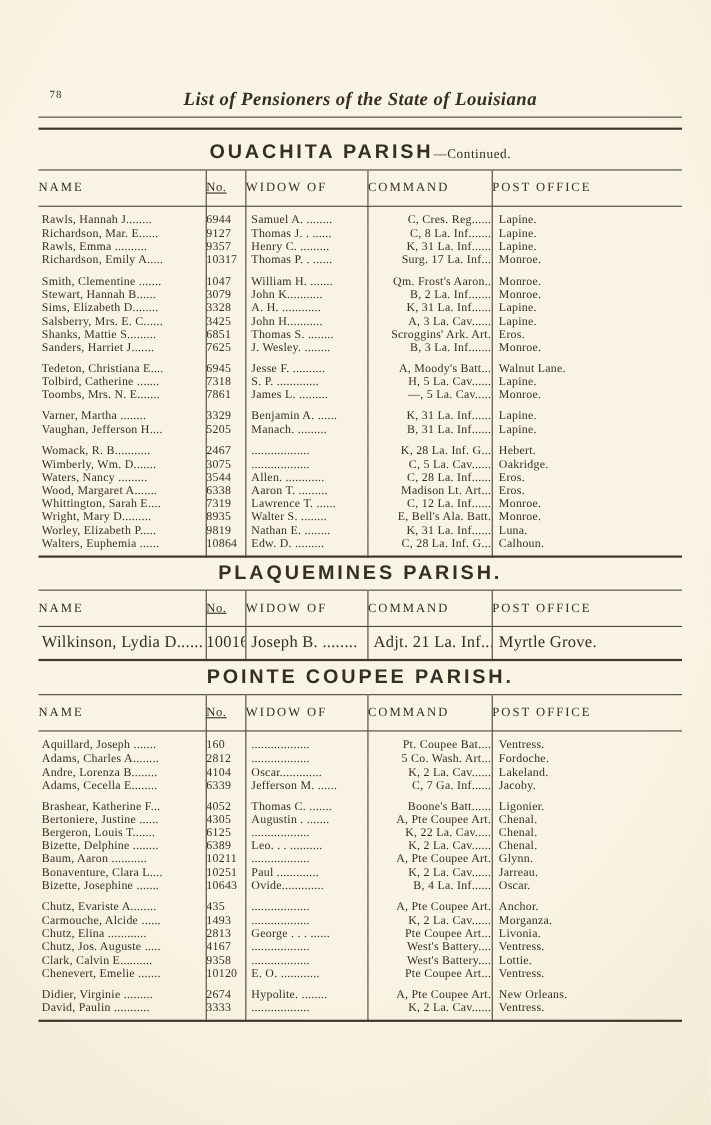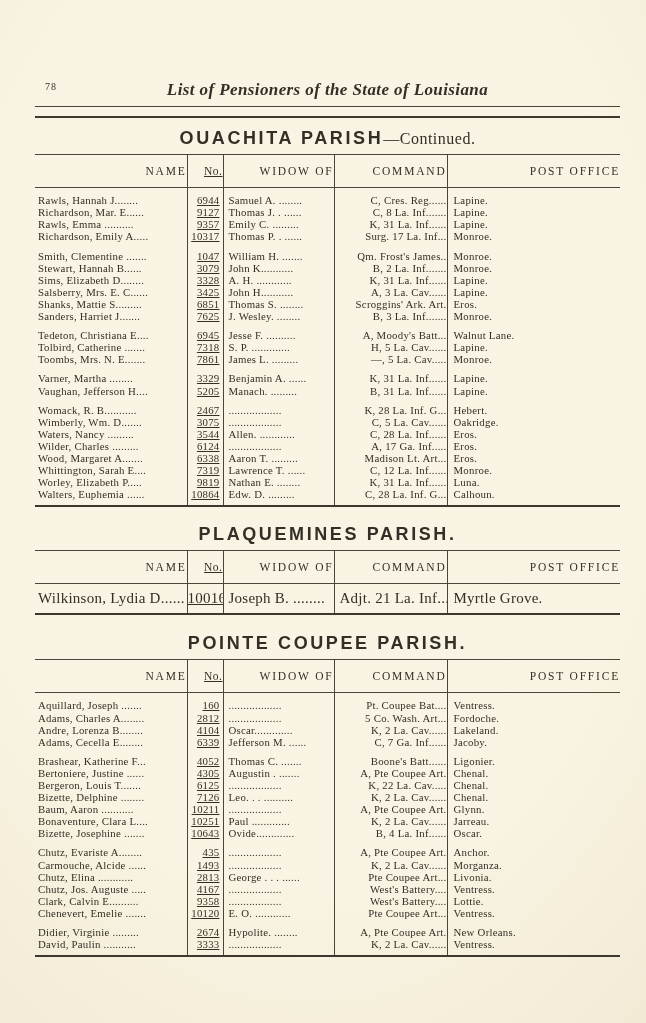--- a/index.html
+++ b/index.html
@@ -46,7 +46,7 @@
   }
   .parish-heading .suffix{
     font-family:"Liberation Serif", serif;
-    font-size:16px;letter-spacing:.5px;
+    font-size:12px;letter-spacing:.5px;
   }
   #section-1 .parish-heading{margin-top:17px;}
   #section-2 .parish-heading{margin-top:18px;}

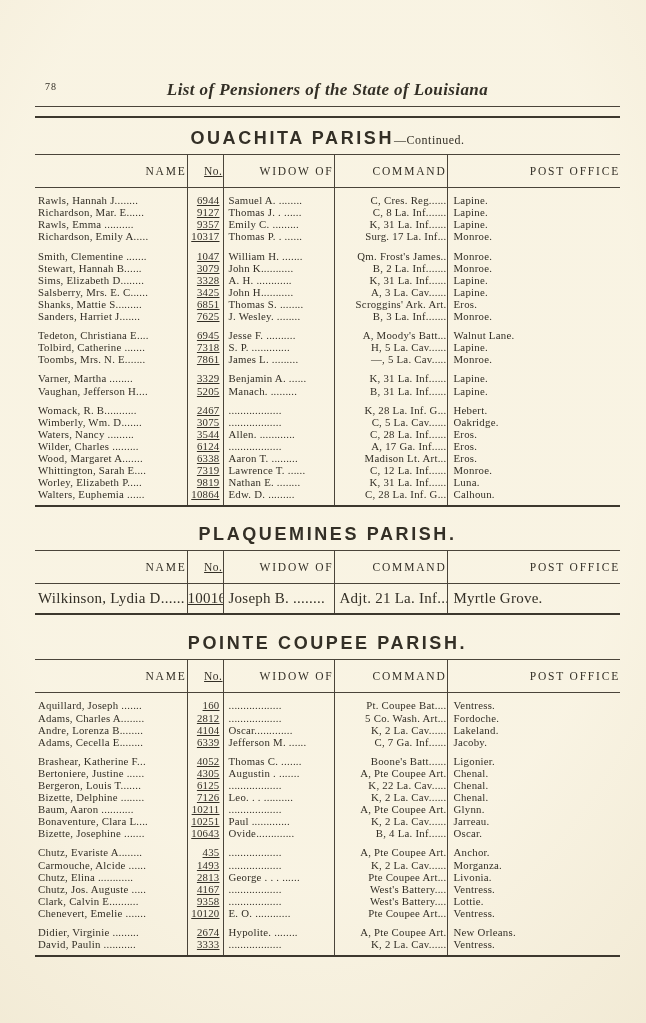--- a/index.html
+++ b/index.html
@@ -61,7 +61,7 @@
   col.w-cmd{width:113px;} col.w-po{width:173px;}
   th{
     font-weight:normal;font-size:11.5px;letter-spacing:1.8px;
-    padding:10px 0 10px 0;text-align:right;
+    padding:10px 0 10px 0;text-align:left;
     border-bottom:1.2px solid #4a443a;
     white-space:nowrap;
   }

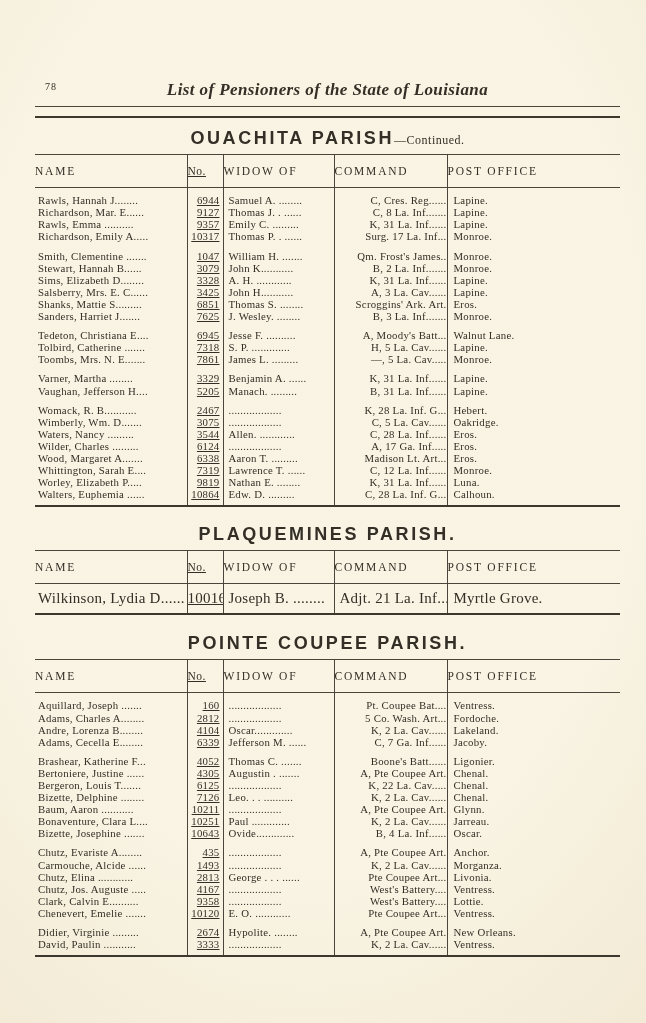--- a/index.html
+++ b/index.html
@@ -77,7 +77,7 @@
   .c-widow,.h-widow{border-right:1px solid #4a443a;}
   .c-cmd,.h-cmd{border-right:1px solid #4a443a;}
   .c-name{padding-left:3px;}
-  .c-no{text-align:right;padding-right:3px;text-decoration:underline;}
+  .c-no{text-align:left;padding-right:3px;}
   .c-widow{padding-left:5px;}
   .c-cmd{padding-left:5px;text-align:right;}
   .c-po{padding-left:6px;}

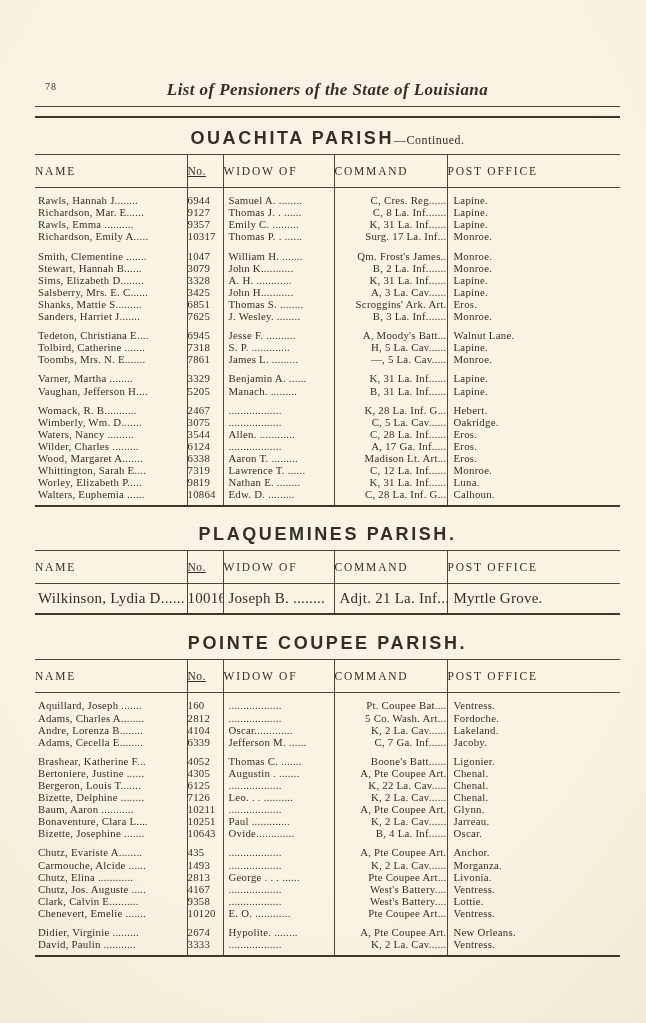--- a/index.html
+++ b/index.html
@@ -137,7 +137,7 @@
           <tr>
             <td class="c-name">Rawls, Emma ..........</td>
             <td class="c-no">9357</td>
-            <td class="c-widow">Emily C. .........</td>
+            <td class="c-widow">Henry C. .........</td>
             <td class="c-cmd">K, 31 La. Inf......</td>
             <td class="c-po">Lapine.</td>
           </tr>

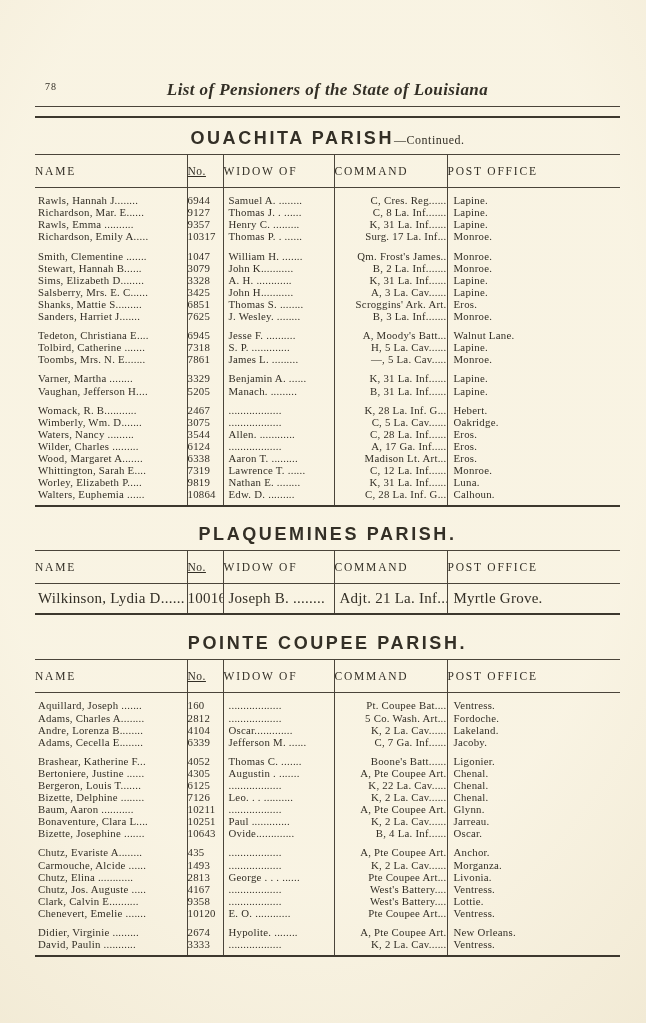--- a/index.html
+++ b/index.html
@@ -159,7 +159,7 @@
             <td class="c-name">Smith, Clementine .......</td>
             <td class="c-no">1047</td>
             <td class="c-widow">William H. .......</td>
-            <td class="c-cmd">Qm. Frost's James..</td>
+            <td class="c-cmd">Qm. Frost's Aaron..</td>
             <td class="c-po">Monroe.</td>
           </tr>
           <tr>

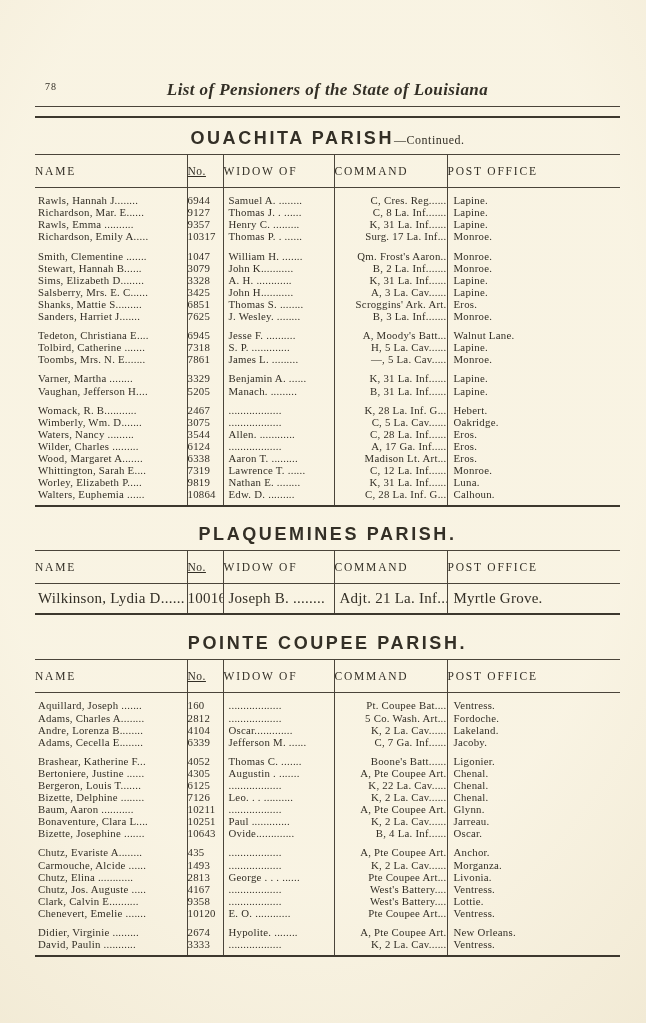--- a/index.html
+++ b/index.html
@@ -275,13 +275,6 @@
             <td class="c-po">Eros.</td>
           </tr>
           <tr>
-            <td class="c-name">Wilder, Charles .........</td>
-            <td class="c-no">6124</td>
-            <td class="c-widow">..................</td>
-            <td class="c-cmd">A, 17 Ga. Inf.....</td>
-            <td class="c-po">Eros.</td>
-          </tr>
-          <tr>
             <td class="c-name">Wood, Margaret A.......</td>
             <td class="c-no">6338</td>
             <td class="c-widow">Aaron T. .........</td>

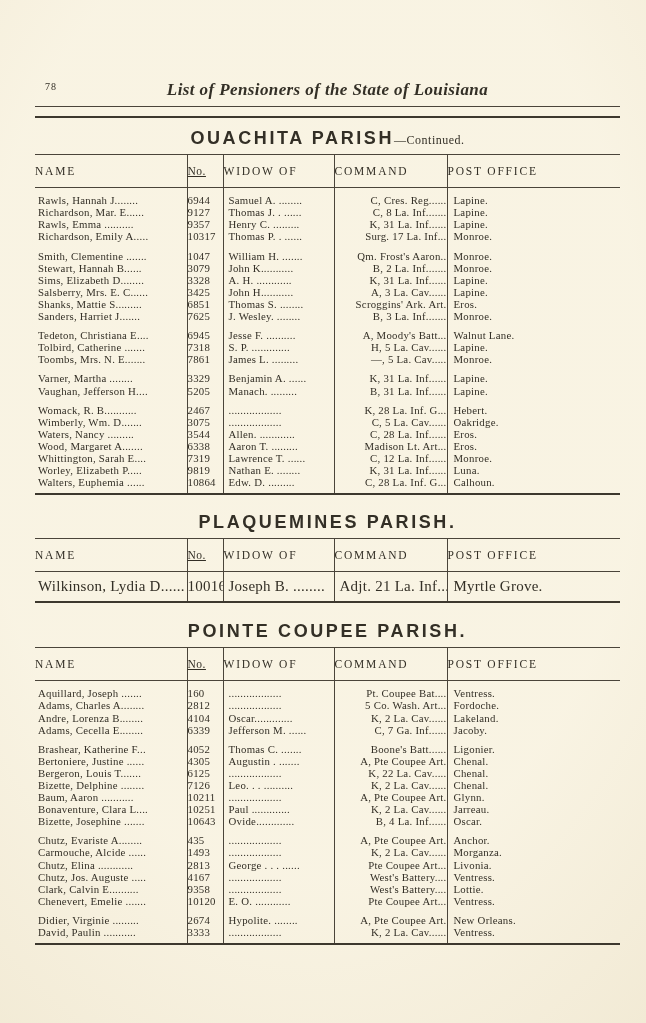--- a/index.html
+++ b/index.html
@@ -289,6 +289,13 @@
             <td class="c-po">Monroe.</td>
           </tr>
           <tr>
+            <td class="c-name">Wright, Mary D.........</td>
+            <td class="c-no">8935</td>
+            <td class="c-widow">Walter S. ........</td>
+            <td class="c-cmd">E, Bell's Ala. Batt.</td>
+            <td class="c-po">Monroe.</td>
+          </tr>
+          <tr>
             <td class="c-name">Worley, Elizabeth P.....</td>
             <td class="c-no">9819</td>
             <td class="c-widow">Nathan E. ........</td>

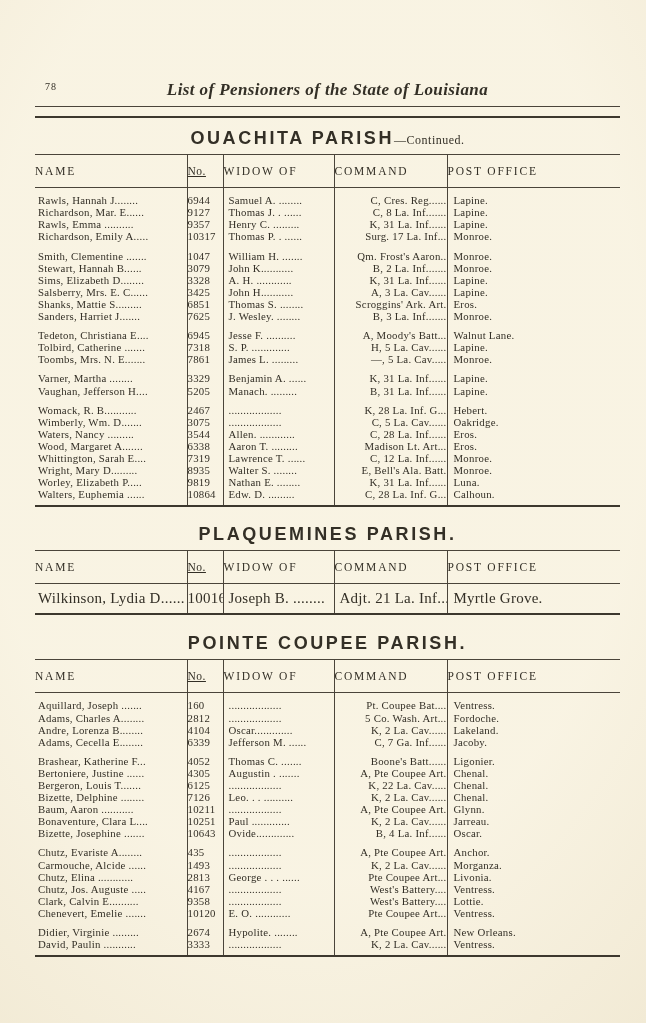--- a/index.html
+++ b/index.html
@@ -48,7 +48,7 @@
     font-family:"Liberation Serif", serif;
     font-size:12px;letter-spacing:.5px;
   }
-  #section-1 .parish-heading{margin-top:17px;}
+  #section-1 .parish-heading{margin-top:3px;}
   #section-2 .parish-heading{margin-top:18px;}
   
   table.pension{

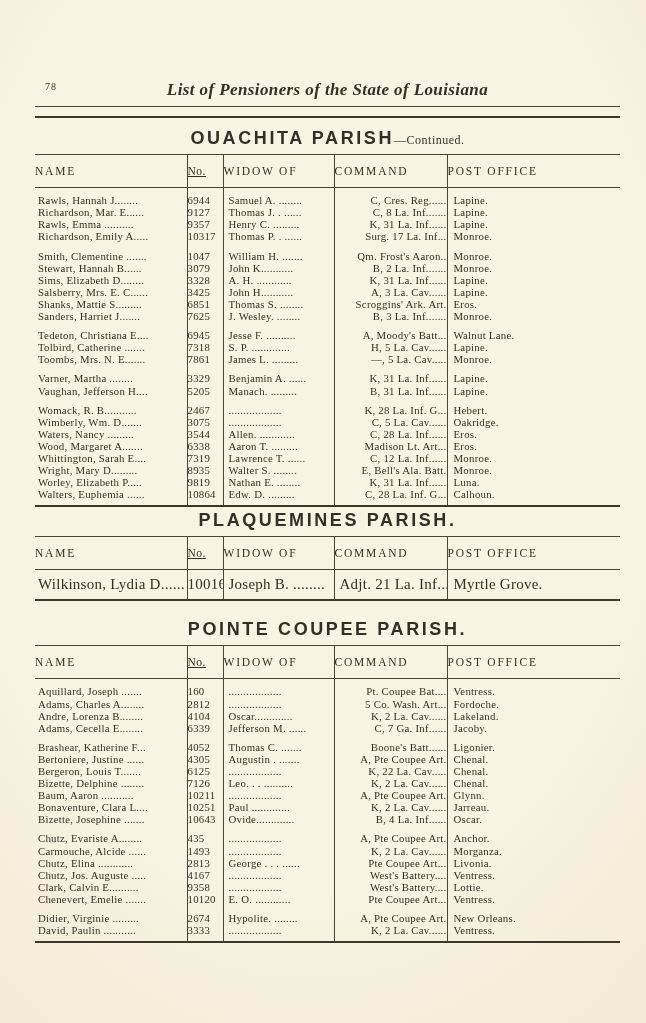--- a/index.html
+++ b/index.html
@@ -49,7 +49,7 @@
     font-size:12px;letter-spacing:.5px;
   }
   #section-1 .parish-heading{margin-top:3px;}
-  #section-2 .parish-heading{margin-top:18px;}
+  #section-2 .parish-heading{margin-top:4px;}
   
   table.pension{
     width:100%;border-collapse:collapse;table-layout:fixed;

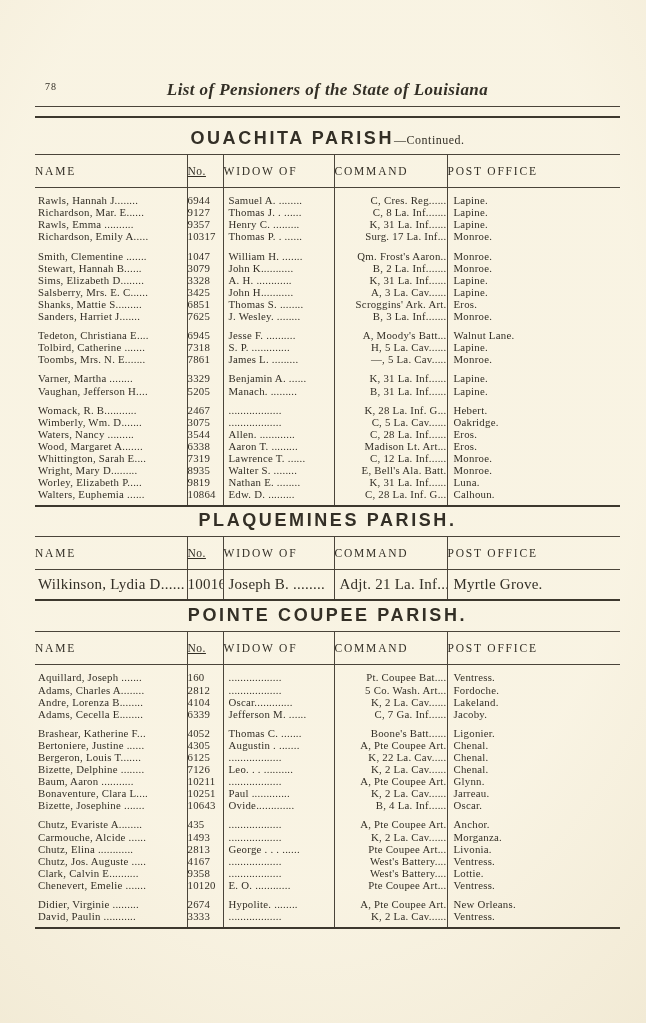--- a/index.html
+++ b/index.html
@@ -426,7 +426,7 @@
           </tr>
           <tr>
             <td class="c-name">Bizette, Delphine ........</td>
-            <td class="c-no">7126</td>
+            <td class="c-no">6389</td>
             <td class="c-widow">Leo. . . ..........</td>
             <td class="c-cmd">K, 2 La. Cav......</td>
             <td class="c-po">Chenal.</td>

